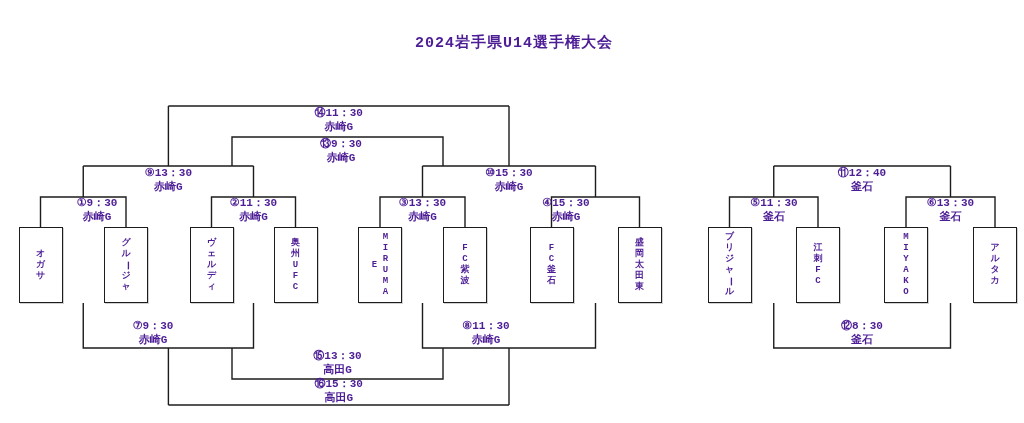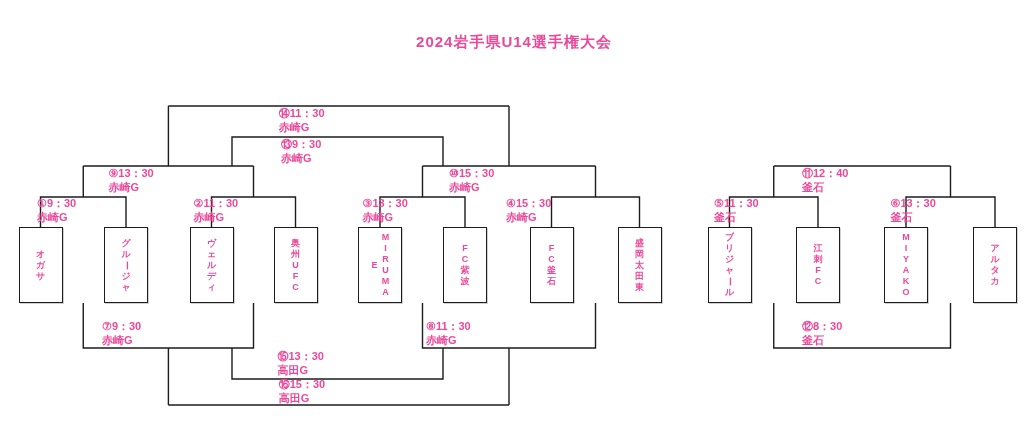--- a/index.html
+++ b/index.html
@@ -5,7 +5,7 @@
   html,body { margin:0; padding:0; background:#ffffff; }
   .stage {
     position:relative; width:1024px; height:423px; background:#ffffff;
-    font-family:Liberation Sans, sans-serif; color:#ec4899;
+    font-family:Liberation Mono, monospace; color:#4c1d95;
     overflow:hidden;
   }
   .title {

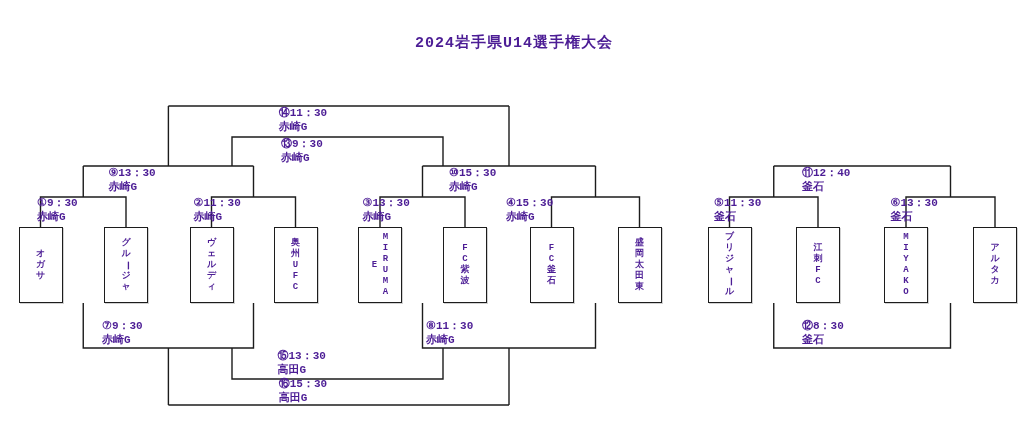--- a/index.html
+++ b/index.html
@@ -24,7 +24,7 @@
   .vch { font-size:9px; font-weight:bold; line-height:11px; width:11px; height:11px; text-align:center; }
   .vch.rot { transform:rotate(90deg); }
   .mlabel {
-    position:absolute; width:120px; margin-left:-60px; 
+    position:absolute; width:120px; margin-left:-60px; text-align:center;
     font-size:11px; font-weight:bold; line-height:13.5px; white-space:nowrap;
   }
   .mlabel .row { display:block; }

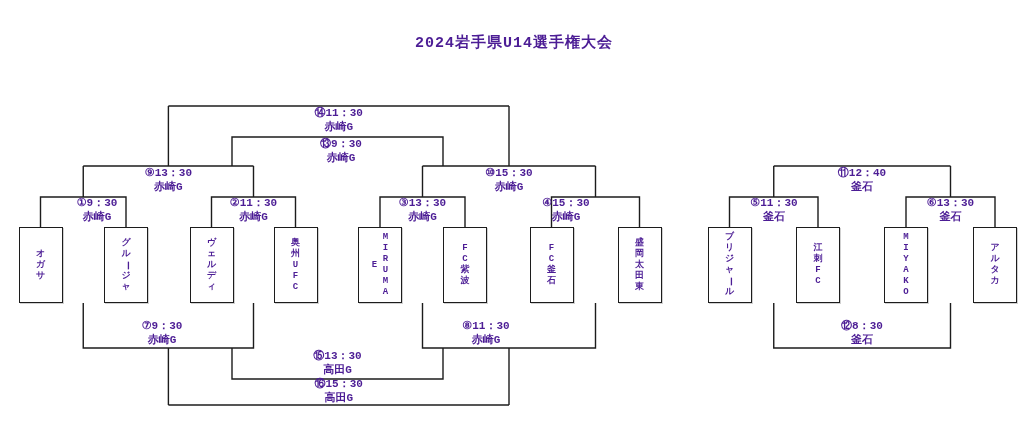--- a/index.html
+++ b/index.html
@@ -238,7 +238,7 @@
     <span class="row">赤崎G</span>
   </div>
 
-  <div class="mlabel" style="left:162px;top:320px">
+  <div class="mlabel" style="left:153px;top:320px">
     <span class="row"><span>⑦</span><span>9：30</span></span>
     <span class="row">赤崎G</span>
   </div>

